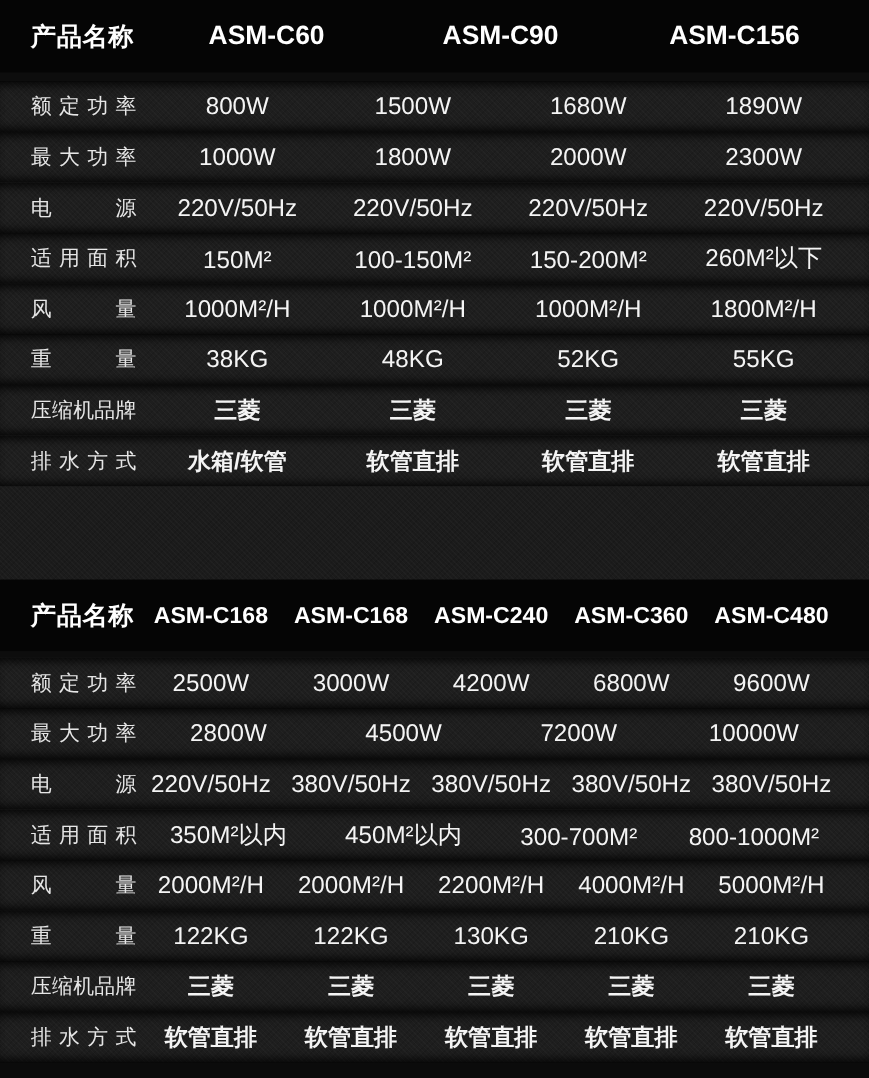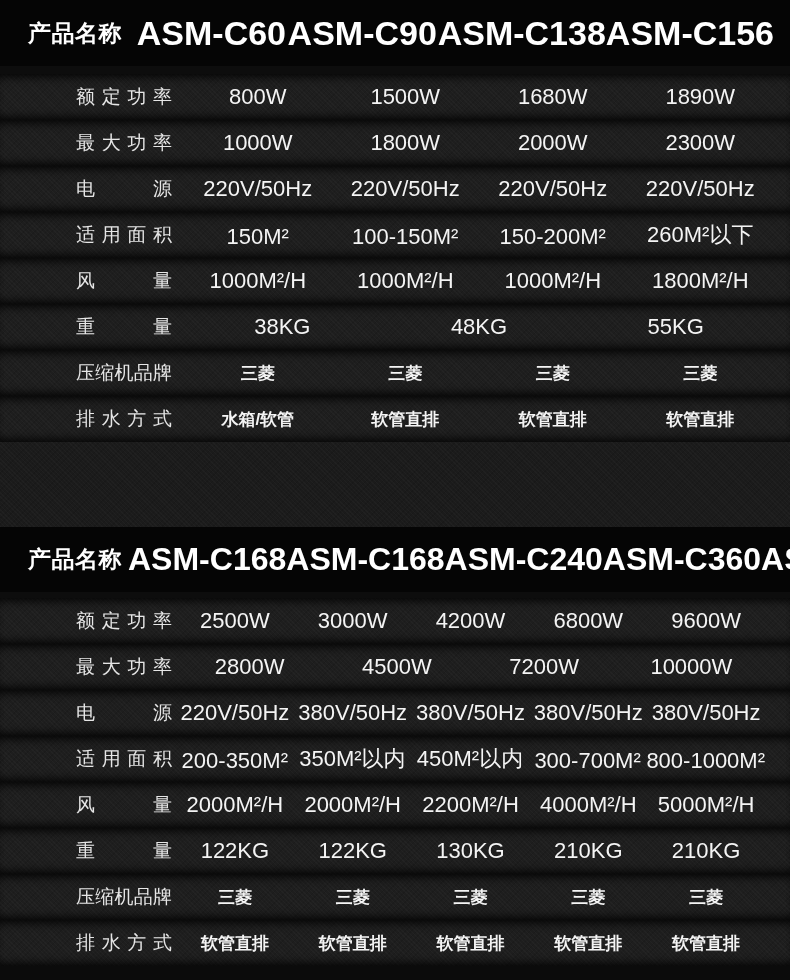--- a/index.html
+++ b/index.html
@@ -38,7 +38,7 @@
   .th-col{
     flex:1 1 0;text-align:center;font-weight:bold;white-space:nowrap;
   }
-  .thead.t1 .th-col{font-size:34px;}
+  .thead.t1 .th-col{font-size:24px;}
   .thead.t2 .th-col{font-size:32px;text-align:right;}
 
   

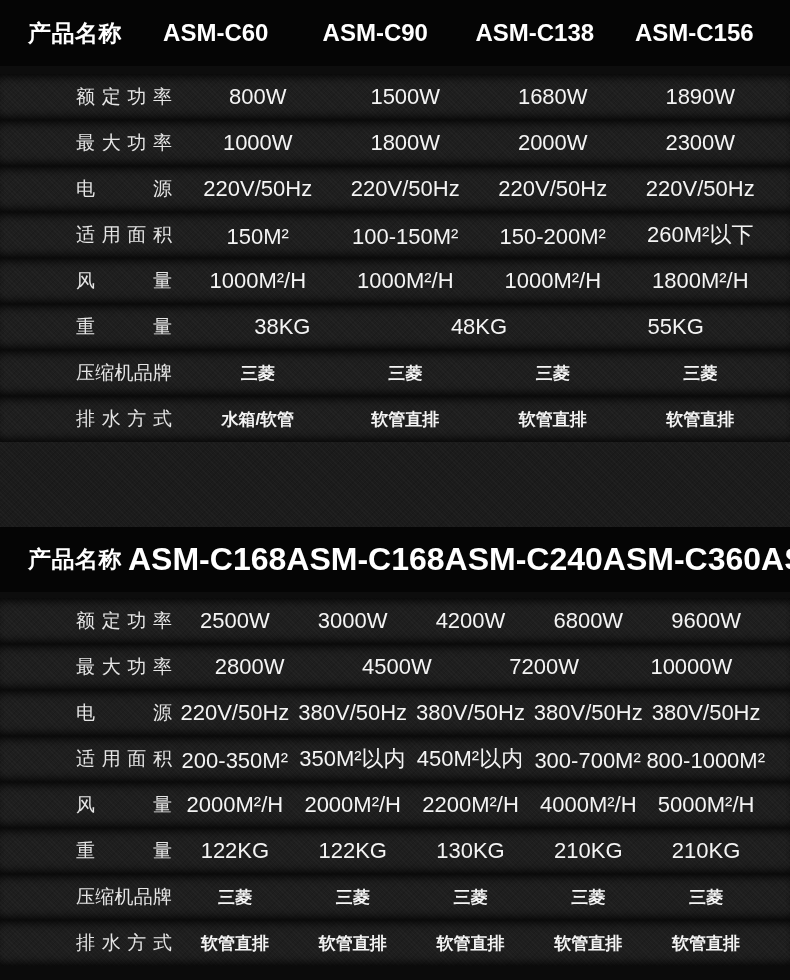--- a/index.html
+++ b/index.html
@@ -82,7 +82,6 @@
       <div class="cols">
           <div class="th-col">ASM-C60</div>
           <div class="th-col">ASM-C90</div>
-          <div class="th-col">ASM-C138</div>
           <div class="th-col">ASM-C156</div>
         </div>
     </header>

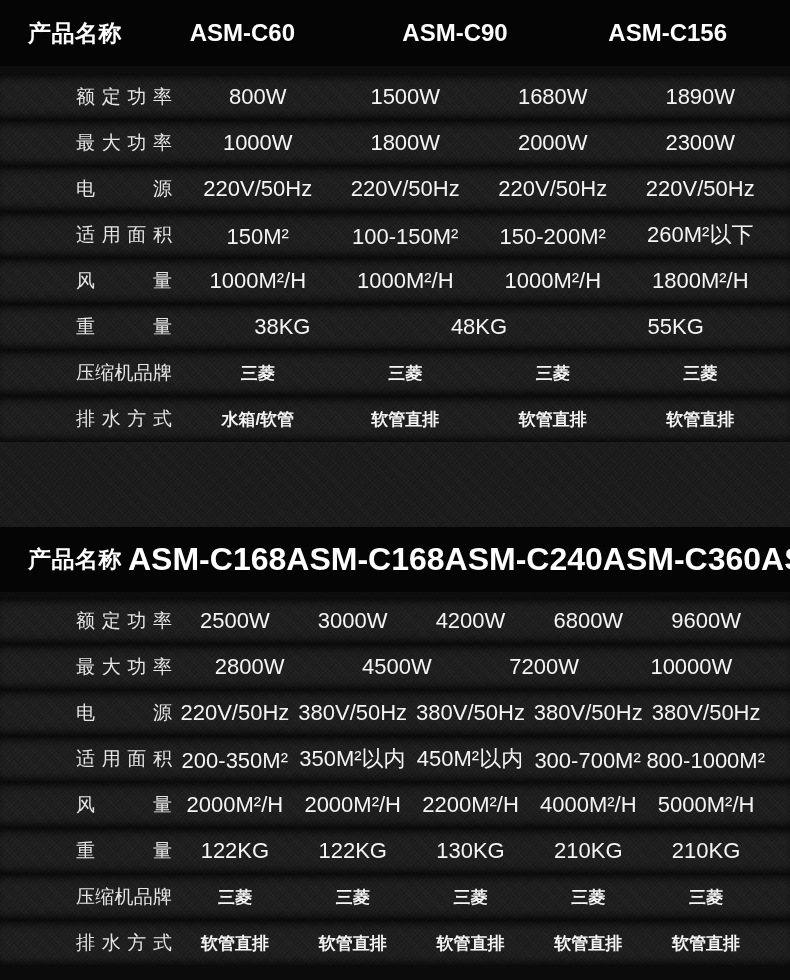--- a/index.html
+++ b/index.html
@@ -16,7 +16,6 @@
     background-image:
       repeating-linear-gradient(45deg, rgba(255,255,255,0.022) 0 1px, rgba(255,255,255,0) 1px 3px),
       repeating-linear-gradient(-45deg, rgba(0,0,0,0.10) 0 1px, rgba(0,0,0,0) 1px 4px);
-    padding-left: 48px;
   }
 
   

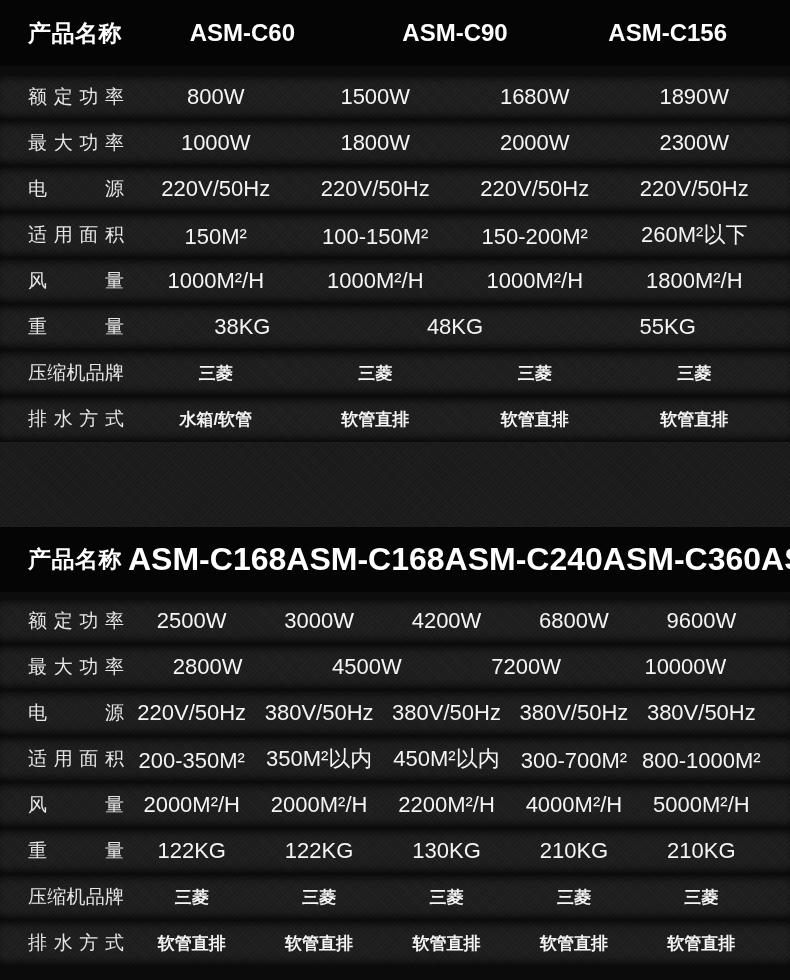--- a/index.html
+++ b/index.html
@@ -136,6 +136,7 @@
           <div class="cells">
             <div class="cell">38KG</div>
             <div class="cell">48KG</div>
+            <div class="cell">52KG</div>
             <div class="cell">55KG</div>
           </div>
         </div>

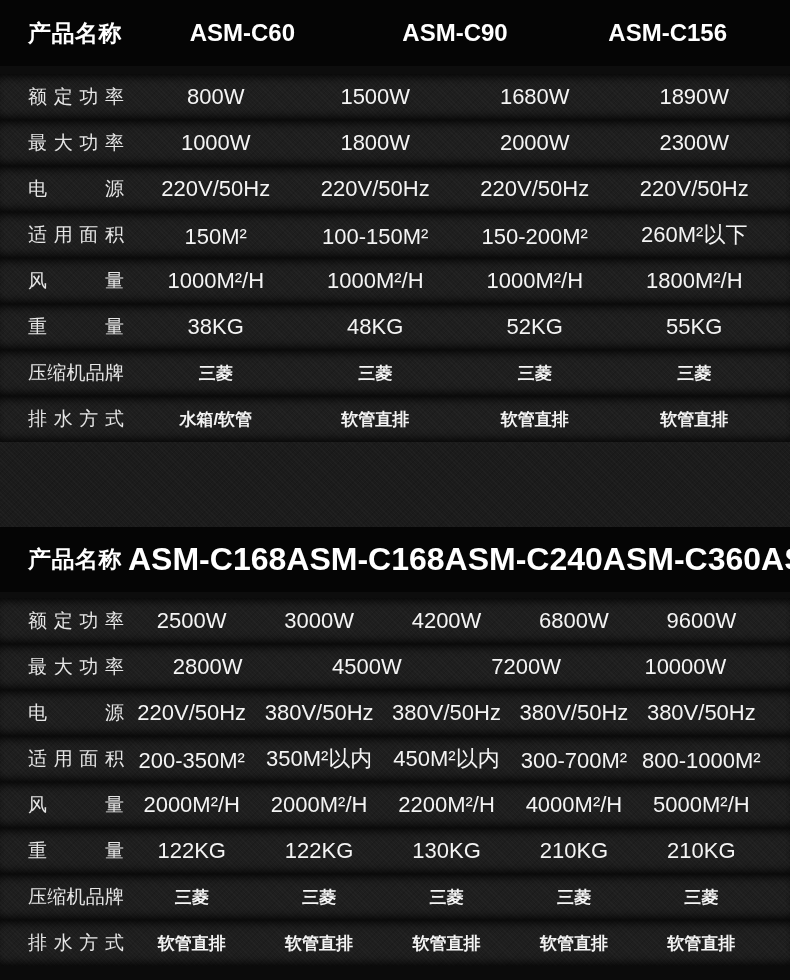--- a/index.html
+++ b/index.html
@@ -68,7 +68,7 @@
     flex:1 1 0;text-align:center;
     font-size:22px;color:#f4f4f4;white-space:nowrap;
   }
-  .cell.cjk{font-size:17px;font-weight:bold;}
+  .cell.cjk{font-size:21px;font-weight:bold;}
 </style>
 </head>
 <body>

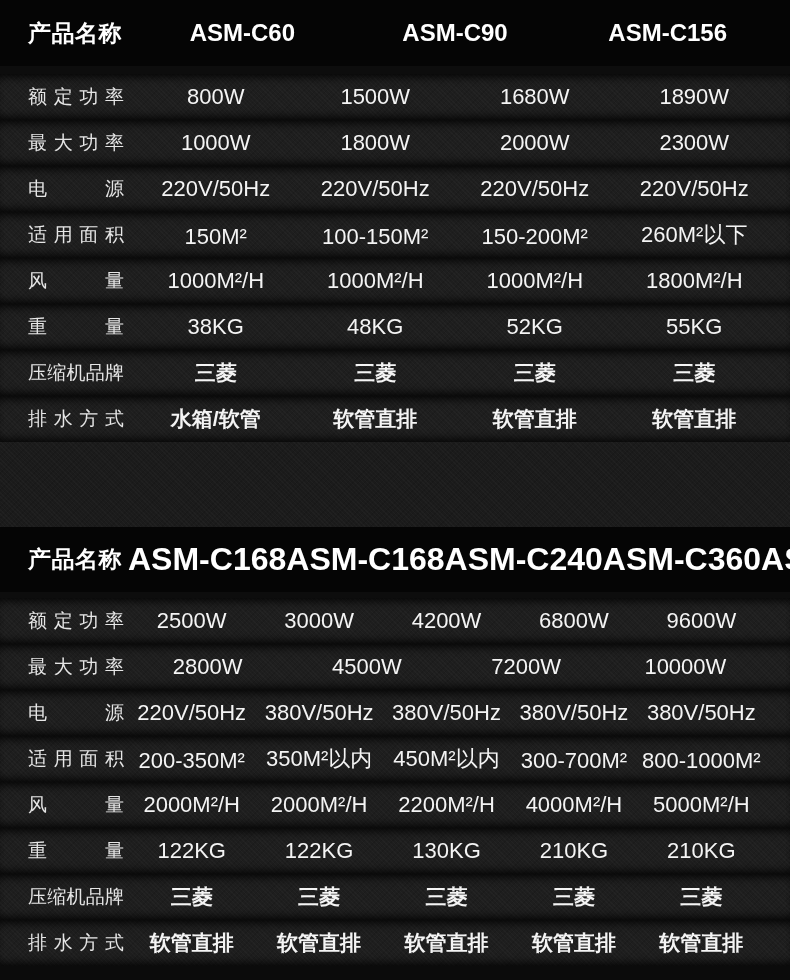--- a/index.html
+++ b/index.html
@@ -38,7 +38,7 @@
     flex:1 1 0;text-align:center;font-weight:bold;white-space:nowrap;
   }
   .thead.t1 .th-col{font-size:24px;}
-  .thead.t2 .th-col{font-size:32px;text-align:right;}
+  .thead.t2 .th-col{font-size:21px;}
 
   
   .sep-a{height:8px;background:#0d0d0d;}

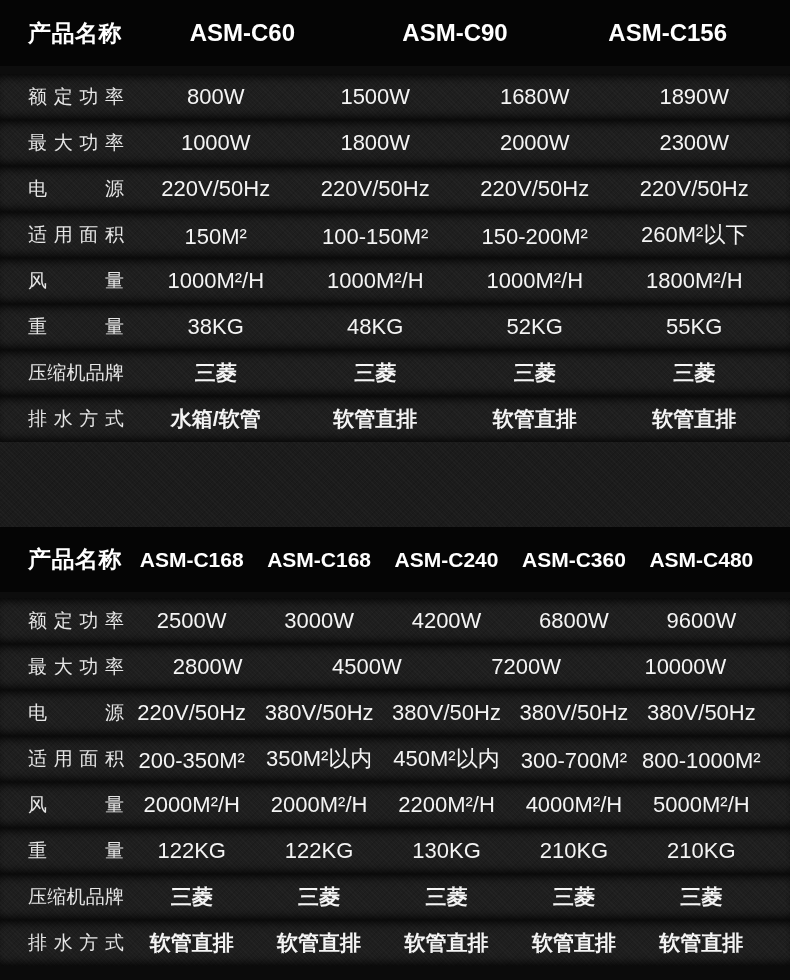--- a/index.html
+++ b/index.html
@@ -208,7 +208,6 @@
         <div class="row t2 textured">
           <div class="row-label">适用面积</div>
           <div class="cells">
-            <div class="cell">200-350M²</div>
             <div class="cell">350M²以内</div>
             <div class="cell">450M²以内</div>
             <div class="cell">300-700M²</div>

